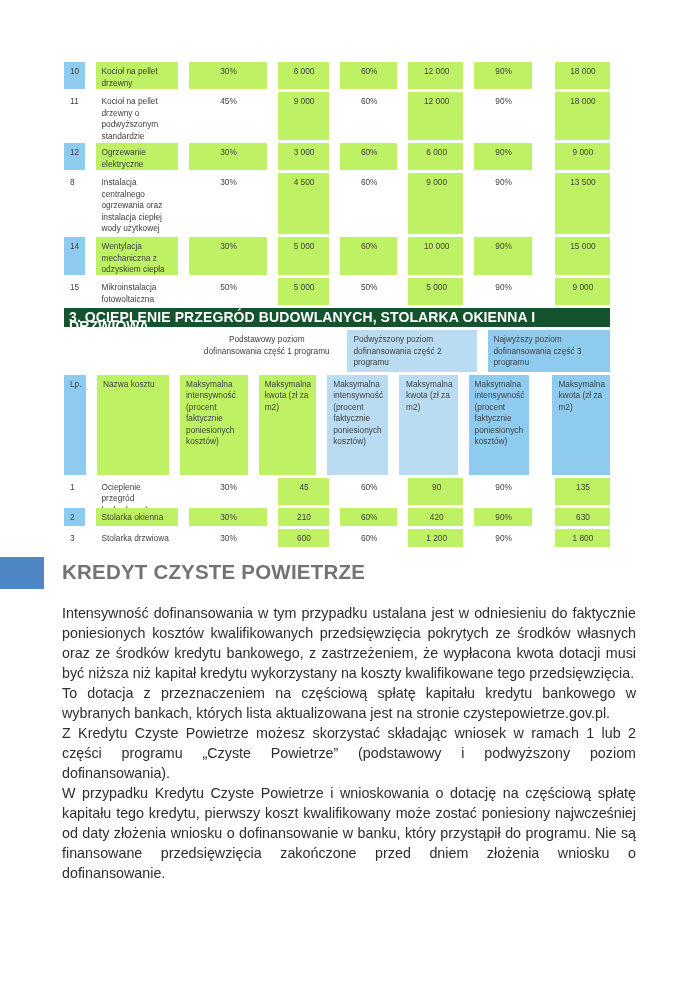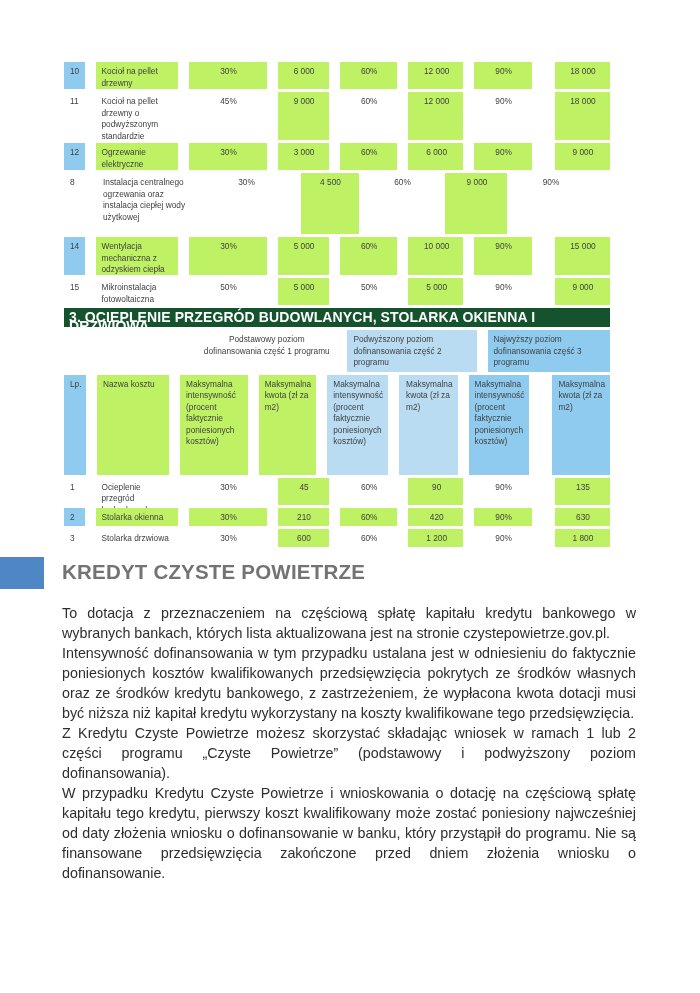--- a/index.html
+++ b/index.html
@@ -75,6 +75,7 @@
         <div class="c p2 bg-n">60%</div>
         <div class="c k2 bg-l">9 000</div>
         <div class="c p3 bg-n">90%</div>
+        <div class="c k3 bg-l">13 500</div>
       </div>
       <div class="row" style="height: 38px;">
         <div class="c lp bg-d">14</div>

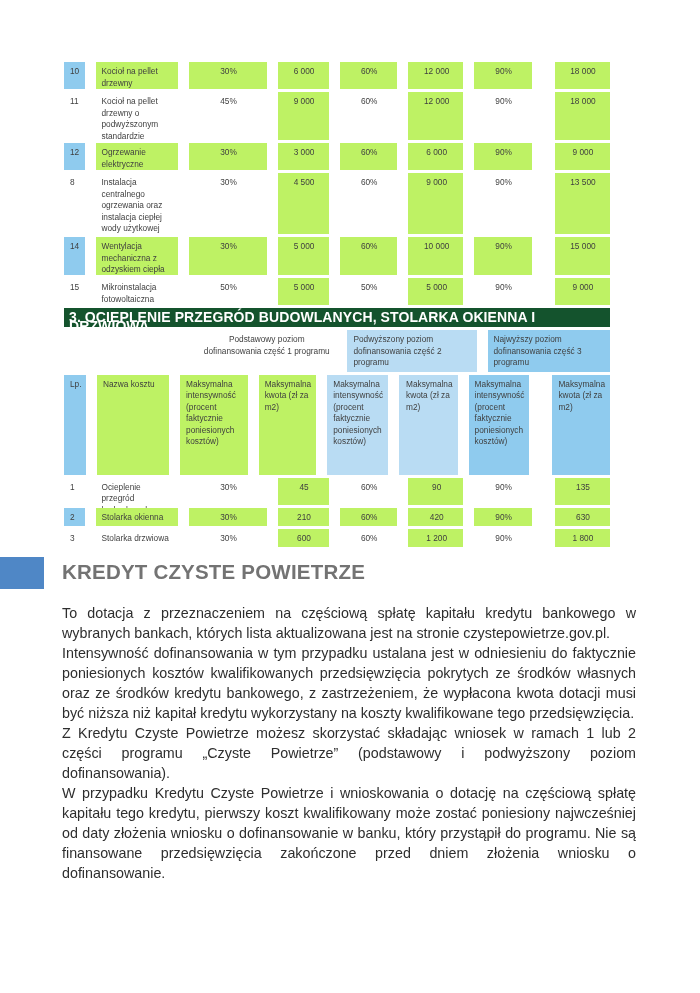--- a/index.html
+++ b/index.html
@@ -158,8 +158,8 @@
 <div class="heading">KREDYT CZYSTE POWIETRZE</div>
 
 <div class="body-text">
+  <p>Intensywność dofinansowania w tym przypadku ustalana jest w odniesieniu do faktycznie poniesionych kosztów kwalifikowanych przedsięwzięcia pokrytych ze środków własnych oraz ze środków kredytu bankowego, z zastrzeżeniem, że wypłacona kwota dotacji musi być niższa niż kapitał kredytu wykorzystany na koszty kwalifikowane tego przedsięwzięcia.</p>
   <p>To dotacja z przeznaczeniem na częściową spłatę kapitału kredytu bankowego w wybranych bankach, których lista aktualizowana jest na stronie czystepowietrze.gov.pl.</p>
-  <p>Intensywność dofinansowania w tym przypadku ustalana jest w odniesieniu do faktycznie poniesionych kosztów kwalifikowanych przedsięwzięcia pokrytych ze środków własnych oraz ze środków kredytu bankowego, z zastrzeżeniem, że wypłacona kwota dotacji musi być niższa niż kapitał kredytu wykorzystany na koszty kwalifikowane tego przedsięwzięcia.</p>
   <p>Z Kredytu Czyste Powietrze możesz skorzystać składając wniosek w ramach 1 lub 2 części programu „Czyste Powietrze” (podstawowy i podwyższony poziom dofinansowania).</p>
   <p>W przypadku Kredytu Czyste Powietrze i wnioskowania o dotację na częściową spłatę kapitału tego kredytu, pierwszy koszt kwalifikowany może zostać poniesiony najwcześniej od daty złożenia wniosku o dofinansowanie w banku, który przystąpił do programu. Nie są finansowane przedsięwzięcia zakończone przed dniem złożenia wniosku o dofinansowanie.</p>
 </div>

